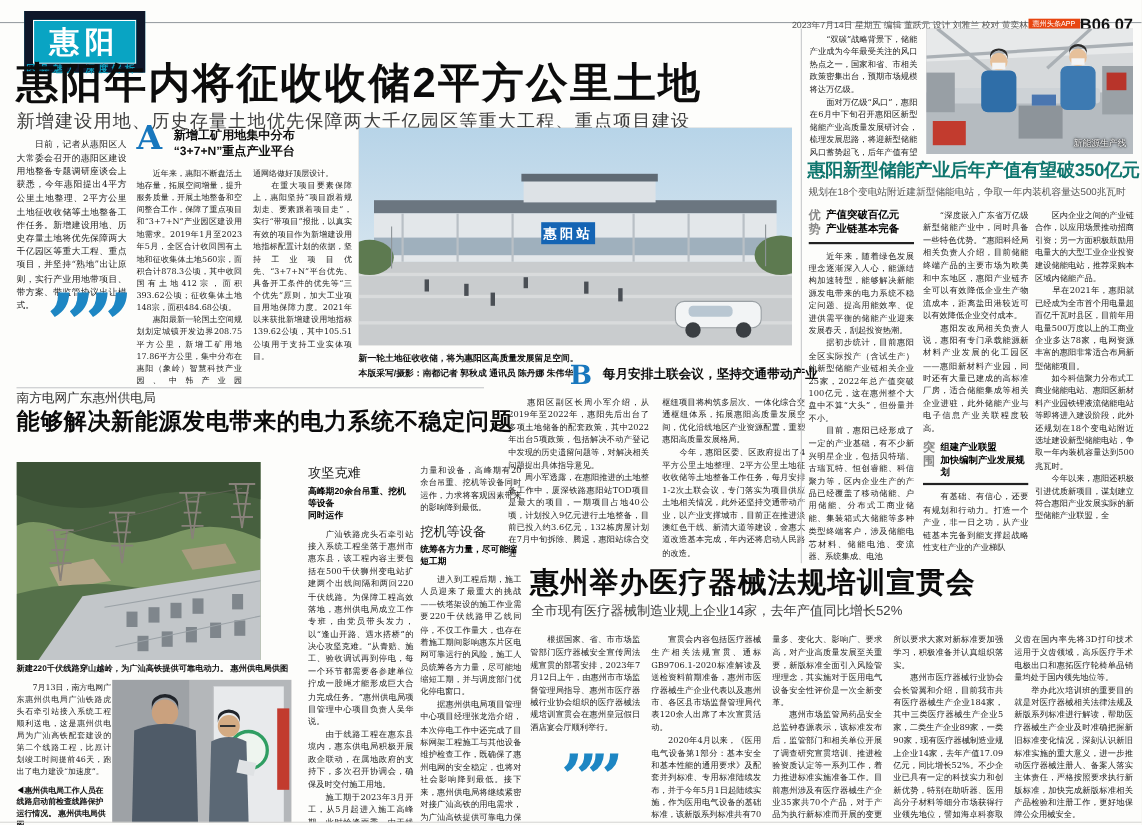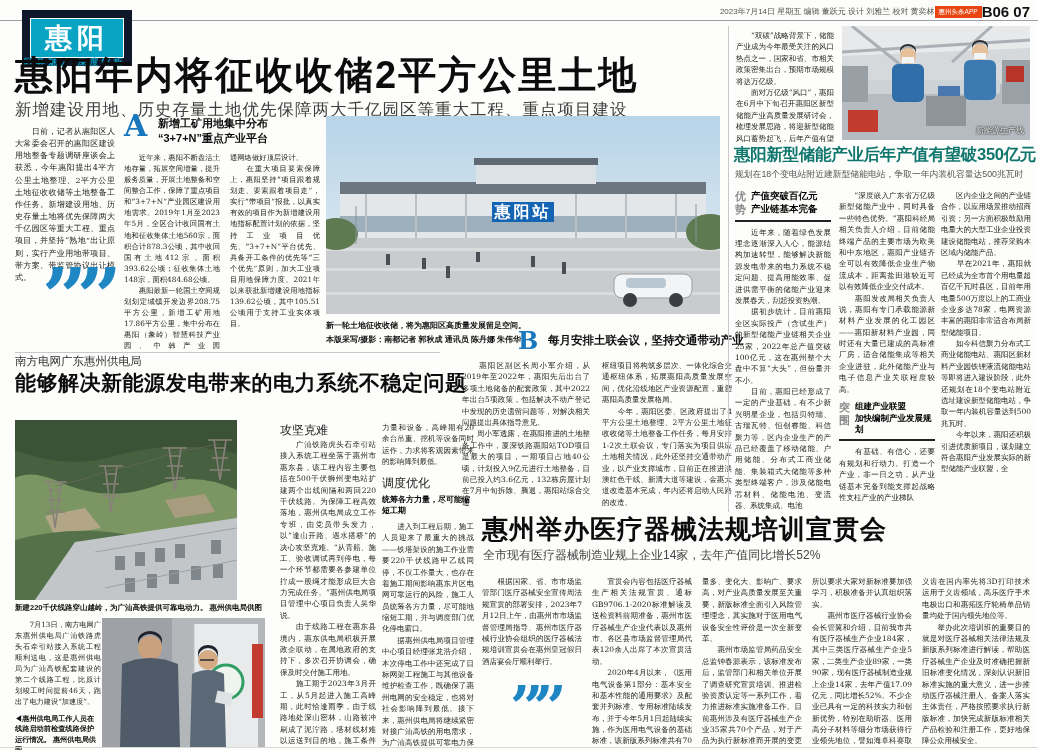--- a/index.html
+++ b/index.html
@@ -14,7 +14,7 @@
   .logo-box span{color:#fff;font-family:"Liberation Sans",sans-serif;font-weight:900;font-size:27px;letter-spacing:5px;}
   .logo-slogan{position:absolute;left:24px;top:56px;font-size:9px;color:#0a9cba;letter-spacing:3px;
                font-family:"Liberation Sans",sans-serif;font-weight:bold;}
-  .meta-row{position:absolute;right:8px;top:3px;display:flex;align-items:center;gap:0;}
+  .meta-row{position:absolute;right:8px;top:14px;display:flex;align-items:center;gap:0;}
   .dateline{font-size:8px;color:#555;font-family:"Liberation Sans",sans-serif;}
   .badge{background:#e84510;color:#fff;font-size:6.5px;line-height:12px;height:12px;padding:0 4px;
          font-family:"Liberation Sans",sans-serif;}

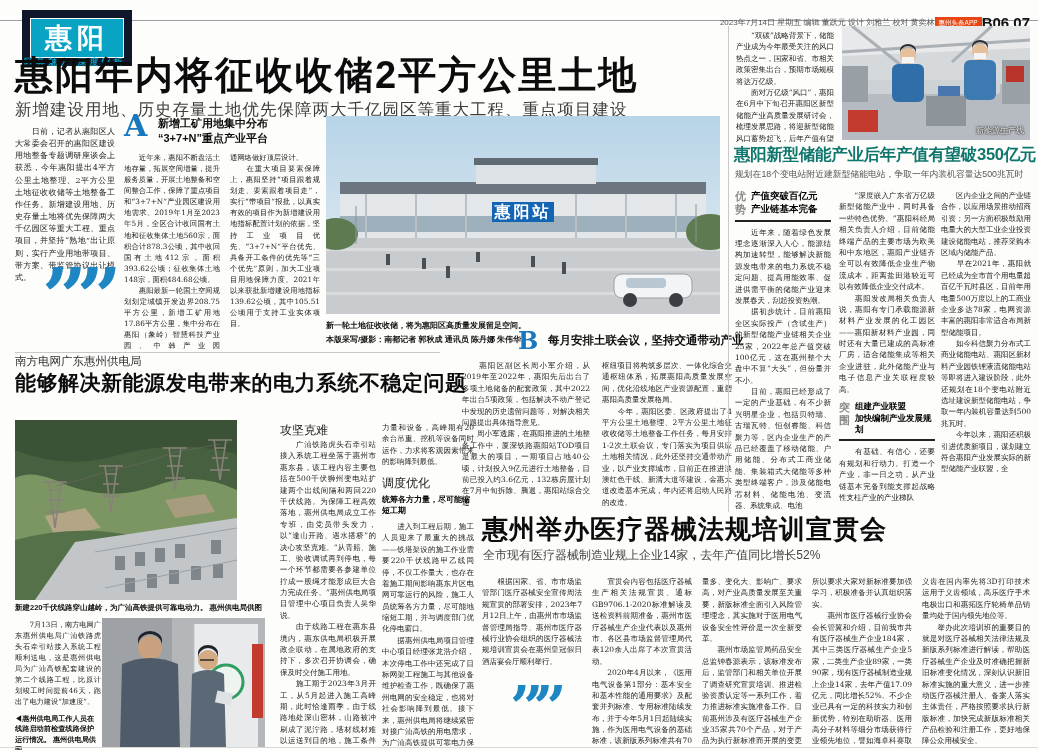--- a/index.html
+++ b/index.html
@@ -135,7 +135,7 @@
       <line x1="30" y1="90" x2="30" y2="128" stroke="#8d9499"></line>
         <line x1="370" y1="88" x2="370" y2="126" stroke="#8d9499"></line>
     </svg>
-    <div class="station-sign" style="left:166px;top:86px;width:62px;height:20px;font-size:16px;">惠阳站</div>
+    <div class="station-sign" style="left:166px;top:86px;width:49px;height:20px;font-size:12px;">惠阳站</div>
   </div>
   <div class="caption" style="left:326px;top:320px;">新一轮土地征收收储，将为惠阳区高质量发展留足空间。</div>
   <div class="credit" style="left:326px;top:334px;">本版采写/摄影：南都记者 郭秋成 通讯员 陈丹娜 朱伟华</div>

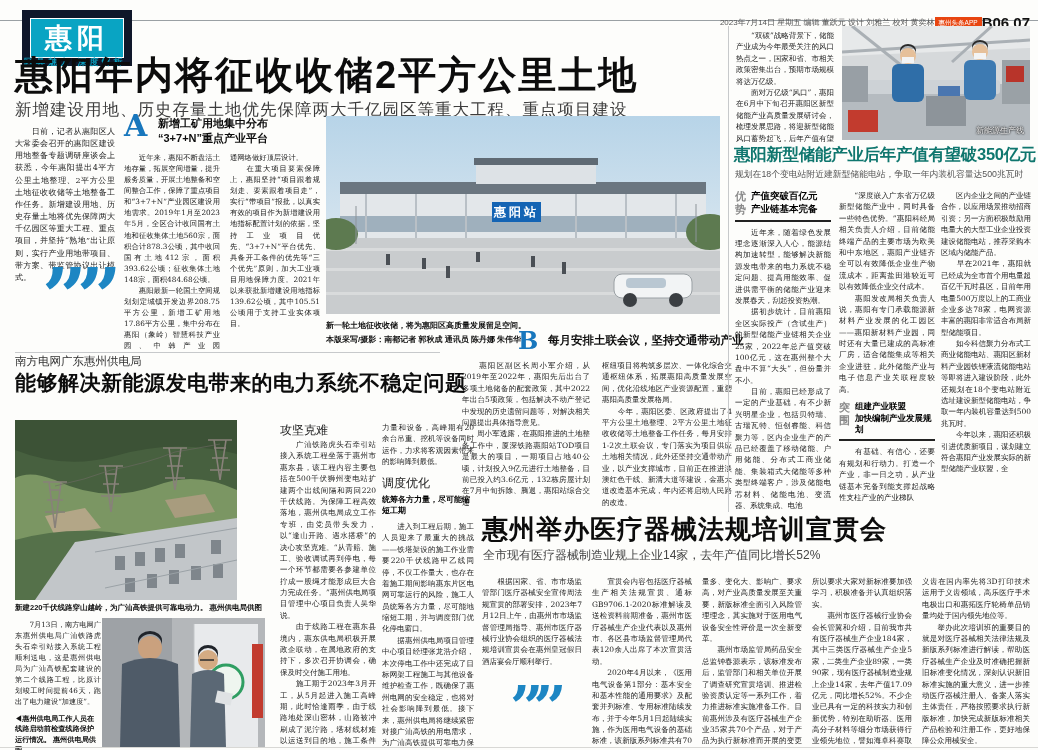--- a/index.html
+++ b/index.html
@@ -285,6 +285,8 @@
 
   <div class="abs" style="left:280px;top:422px;width:96px;height:326px;overflow:hidden;">
     <div class="subhd-k">攻坚克难</div>
+    <div class="subhd-t">高峰期20余台吊重、挖机等设备
+同时运作</div>
     <div class="col" style="position:static;width:96px;">　　广汕铁路虎头石牵引站接入系统工程坐落于惠州市惠东县，该工程内容主要包括在500千伏狮州变电站扩建两个出线间隔和两回220千伏线路。为保障工程高效落地，惠州供电局成立工作专班，由党员带头发力，以“逢山开路、遇水搭桥”的决心攻坚克难。“从青赔、施工、验收调试再到停电，每一个环节都需要各参建单位拧成一股绳才能形成巨大合力完成任务。”惠州供电局项目管理中心项目负责人吴华说。
 　　由于线路工程在惠东县境内，惠东供电局积极开展政企联动，在属地政府的支持下，多次召开协调会，确保及时交付施工用地。
 　　施工期于2023年3月开工，从5月起进入施工高峰期，此时恰逢雨季，由于线路地处深山密林，山路被冲刷成了泥泞路，塔材线材难以运送到目的地，施工条件一度十分恶劣。

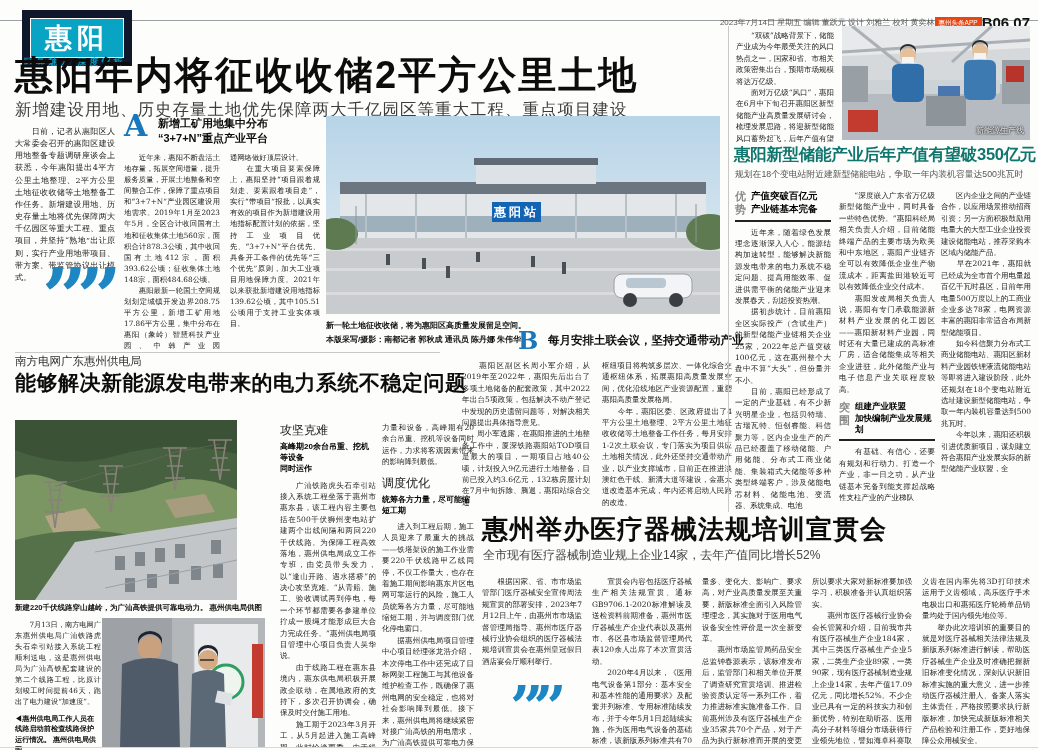--- a/index.html
+++ b/index.html
@@ -294,7 +294,7 @@
   </div>
   <div class="abs" style="left:382px;top:422px;width:92px;height:326px;overflow:hidden;">
     <div class="col" style="position:static;width:92px;">力量和设备，高峰期有20余台吊重、挖机等设备同时运作，力求将客观因素带来的影响降到最低。</div>
-    <div class="subhd-k" style="margin-top:7px;">调度优化</div>
+    <div class="subhd-k" style="margin-top:7px;">挖机等设备</div>
     <div class="subhd-t">统筹各方力量，尽可能缩短工期</div>
     <div class="col" style="position:static;width:92px;">　　进入到工程后期，施工人员迎来了最重大的挑战——铁塔架设的施工作业需要220千伏线路甲乙线同停，不仅工作量大，也存在着施工期间影响惠东片区电网可靠运行的风险，施工人员统筹各方力量，尽可能地缩短工期，并与调度部门优化停电窗口。
 　　据惠州供电局项目管理中心项目经理张龙浩介绍，本次停电工作中还完成了目标网架工程施工与其他设备维护检查工作，既确保了惠州电网的安全稳定，也将对社会影响降到最低。接下来，惠州供电局将继续紧密对接广汕高铁的用电需求，为广汕高铁提供可靠电力保障。</div>

